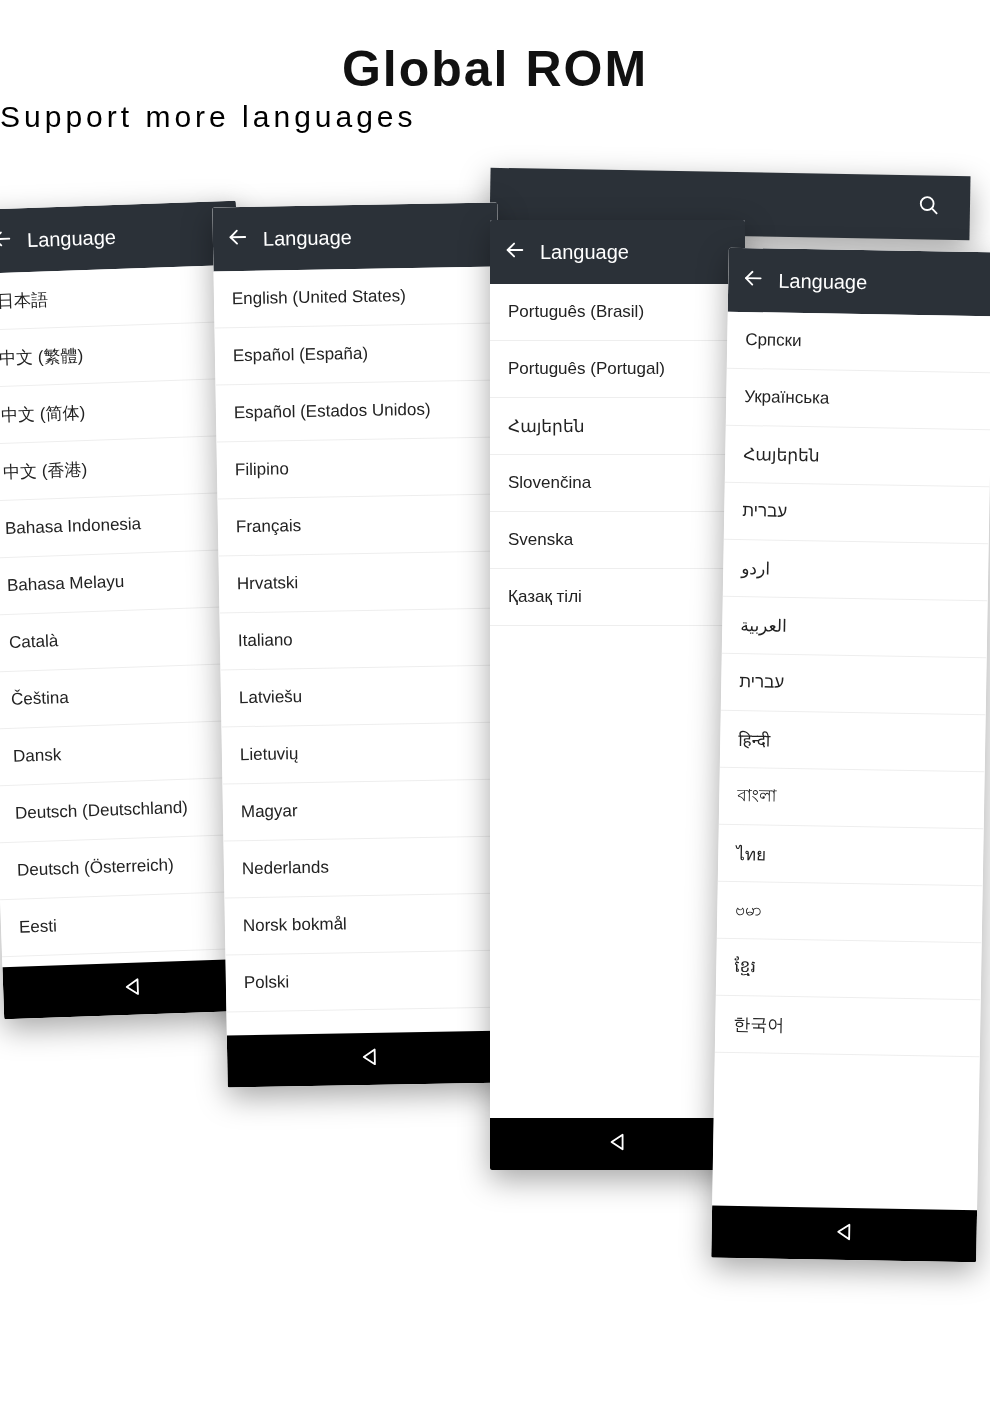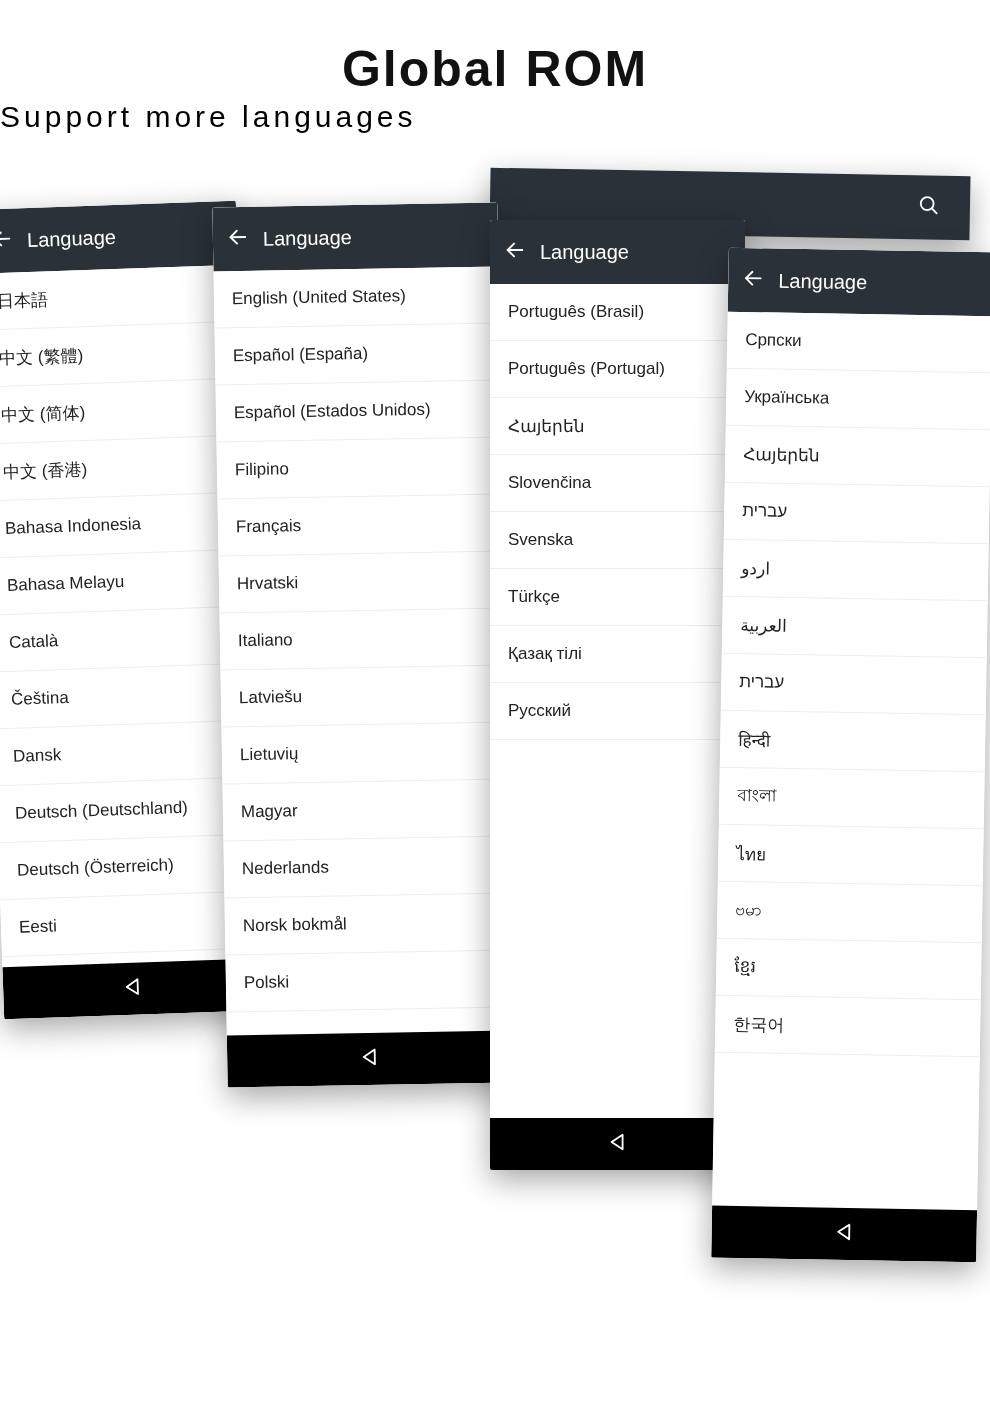--- a/index.html
+++ b/index.html
@@ -260,9 +260,6 @@
           <span>Svenska</span>
         </div>
         <div class="row">
-          <span>Türkçe</span>
-        </div>
-        <div class="row">
           <span>Қазақ тілі</span>
         </div>
         <div class="row">

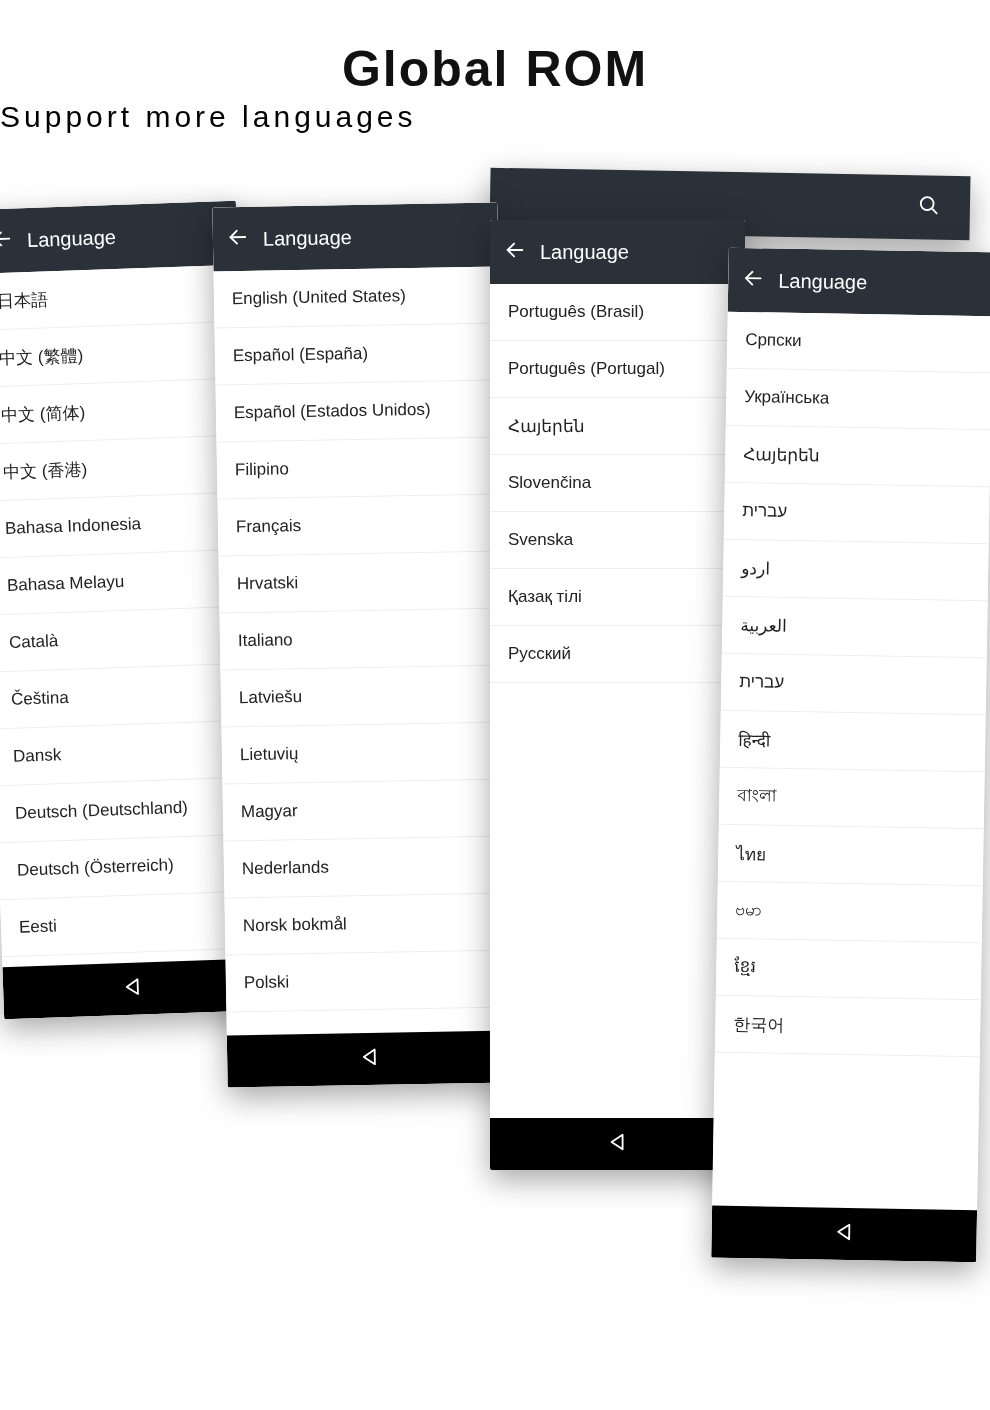--- a/index.html
+++ b/index.html
@@ -262,9 +262,6 @@
         <div class="row">
           <span>Қазақ тілі</span>
         </div>
-        <div class="row">
-          <span>Русский</span>
-        </div>
       </div>
       <div class="navbar">
         <span class="nav-tri"><svg width="22" height="22" viewBox="0 0 24 24" fill="none" stroke="#fff" stroke-width="2" stroke-linejoin="round">

